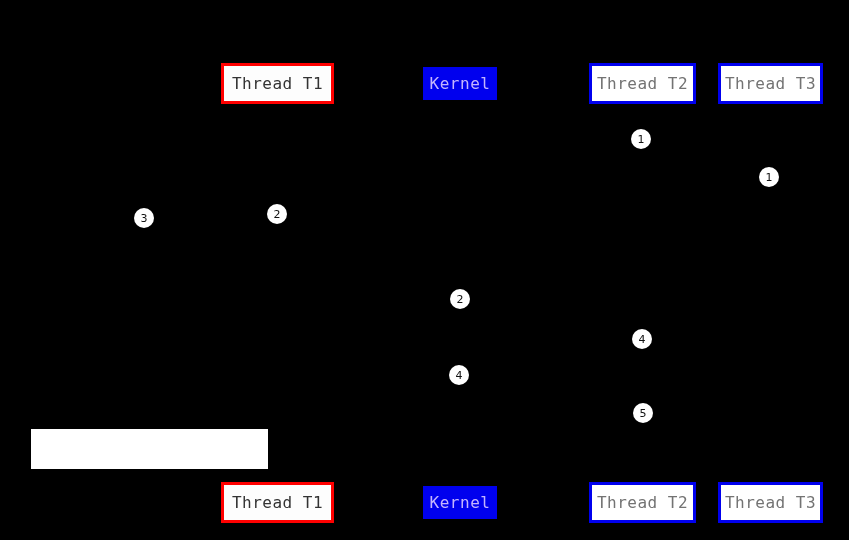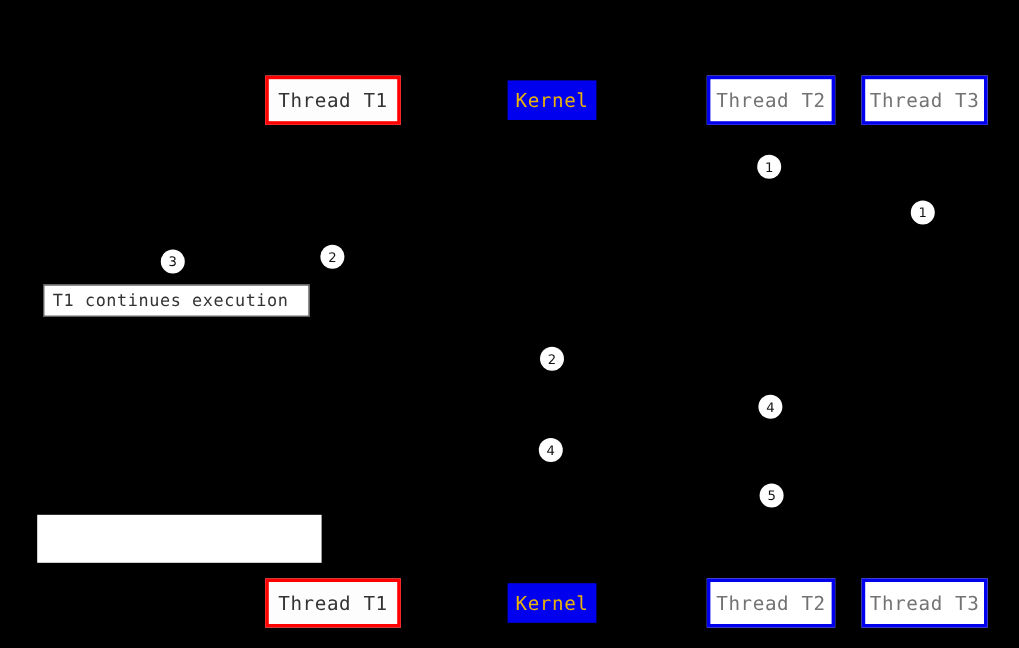--- a/index.html
+++ b/index.html
@@ -43,7 +43,7 @@
   .participant.kernel {
     border: 0;
     background: #0000ee;
-    color: #eab308;
+    color: #c4b5fd;
   }
 
   

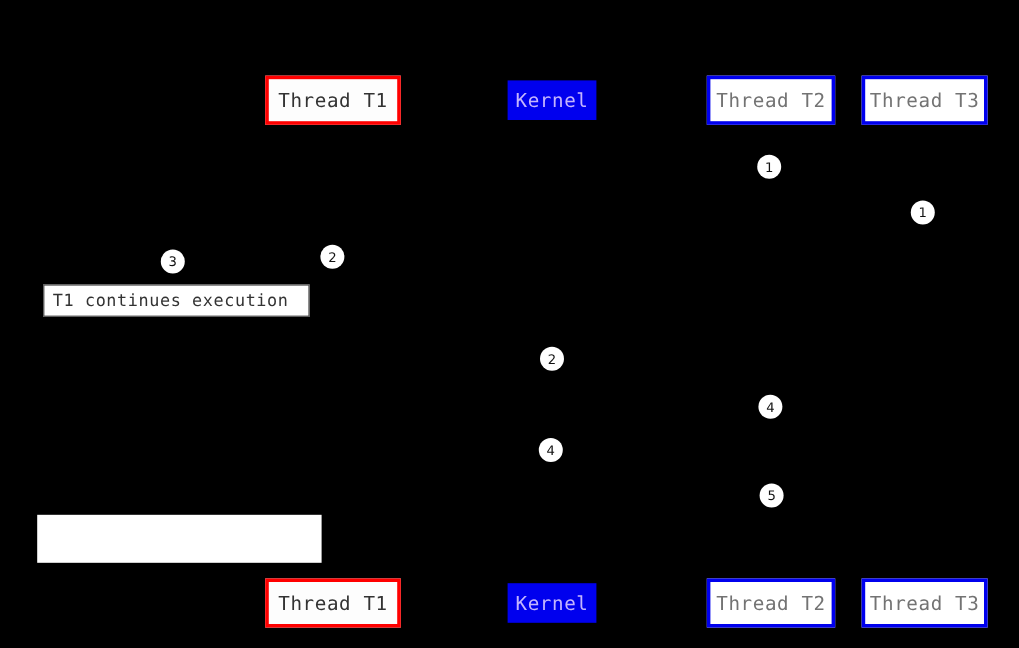--- a/index.html
+++ b/index.html
@@ -143,9 +143,6 @@
     <span>5</span>
   </div>
 
-  <div class="note-box" style="left:36px; top:237px; width:222px; height:27px;">
-    <span>T1 continues execution</span>
-  </div>
 
   <div class="blank-box" style="left:31px; top:429px; width:237px; height:40px;"></div>
 

